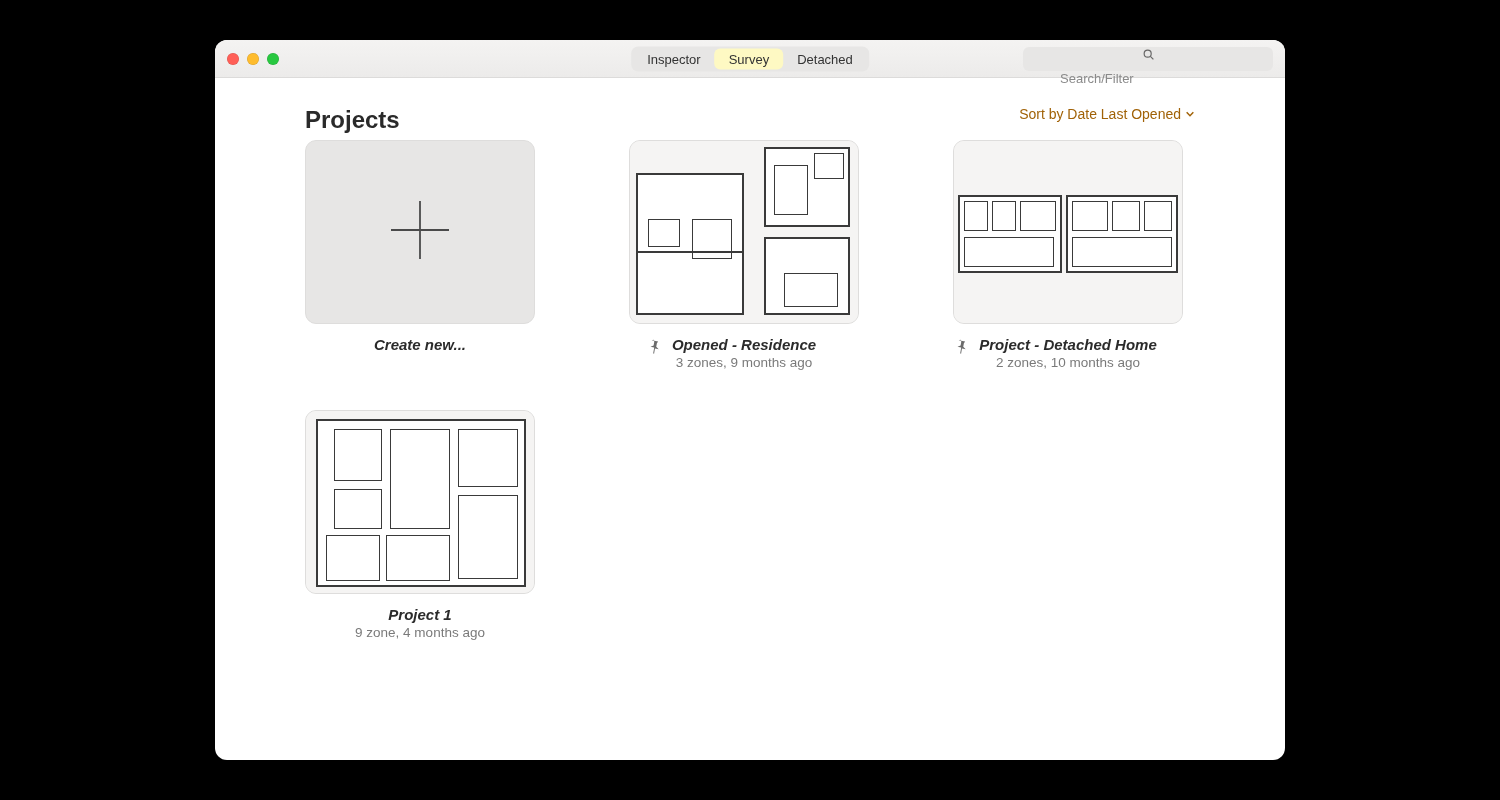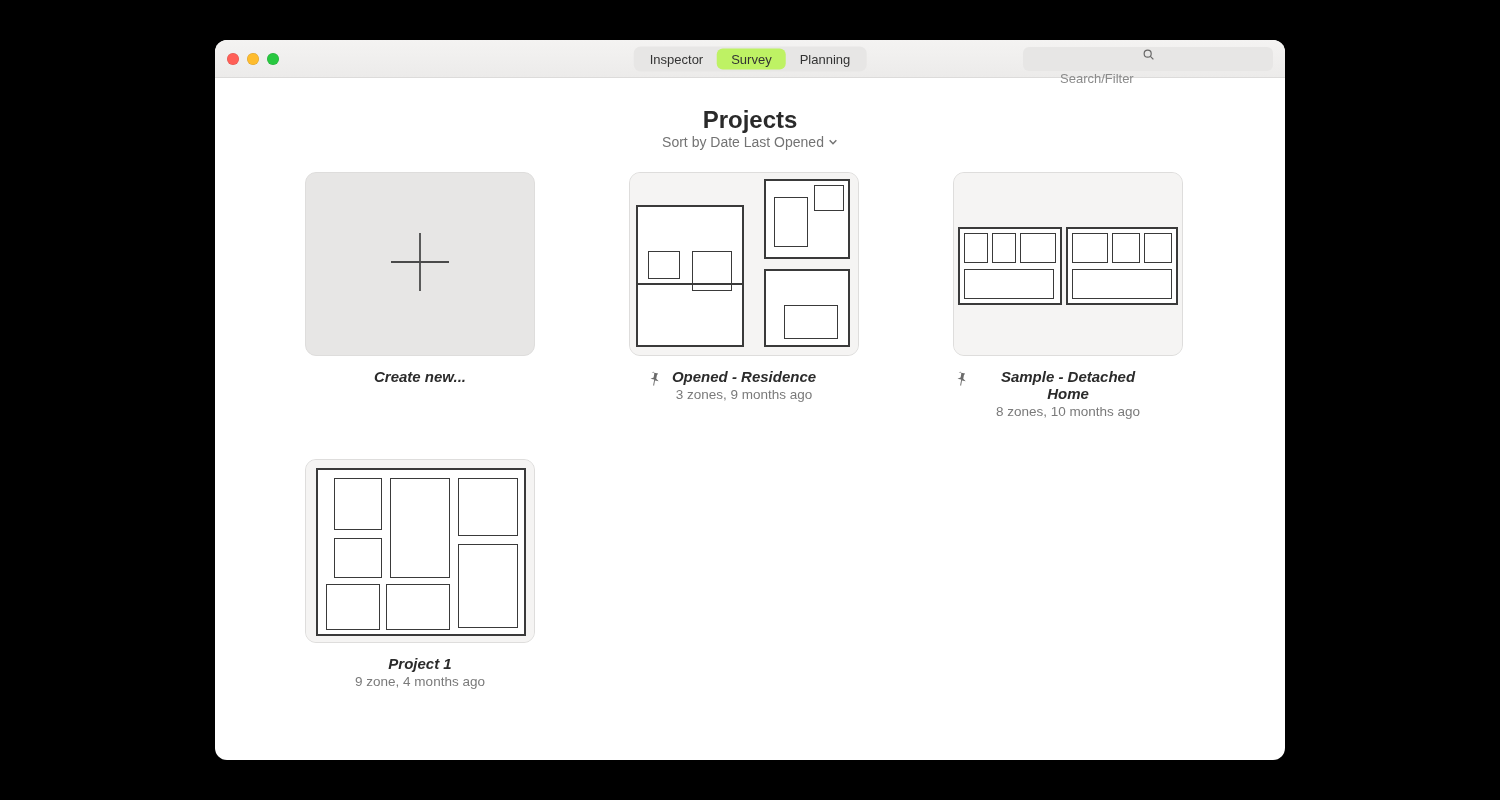--- a/index.html
+++ b/index.html
@@ -29,7 +29,7 @@
   .seg-item {
     font-size: 13px; color: #333; padding: 3px 14px; border-radius: 6px; cursor: default;
   }
-  .seg-item.active { background: #bef264; }
+  .seg-item.active { background: #fef9c3; }
   .search {
     margin-left: auto; width: 250px; height: 24px;
     background: #e7e6e5; border-radius: 6px;

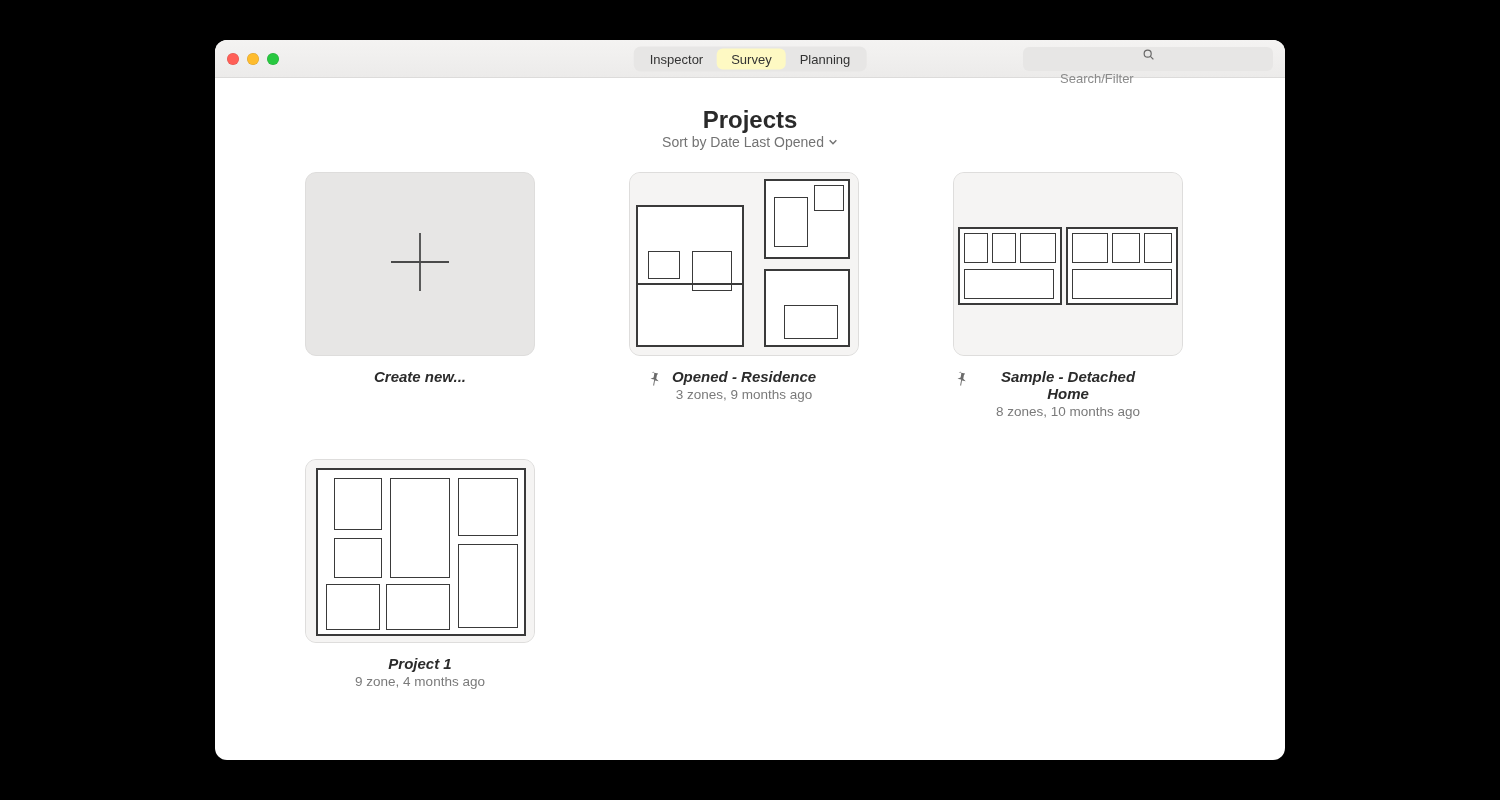--- a/index.html
+++ b/index.html
@@ -87,7 +87,7 @@
       <div class="seg">
         <div class="seg-item">Inspector</div>
         <div class="seg-item active">Survey</div>
-        <div class="seg-item">Planning</div>
+        <div class="seg-item">Detached</div>
       </div>
 
       <div class="search">

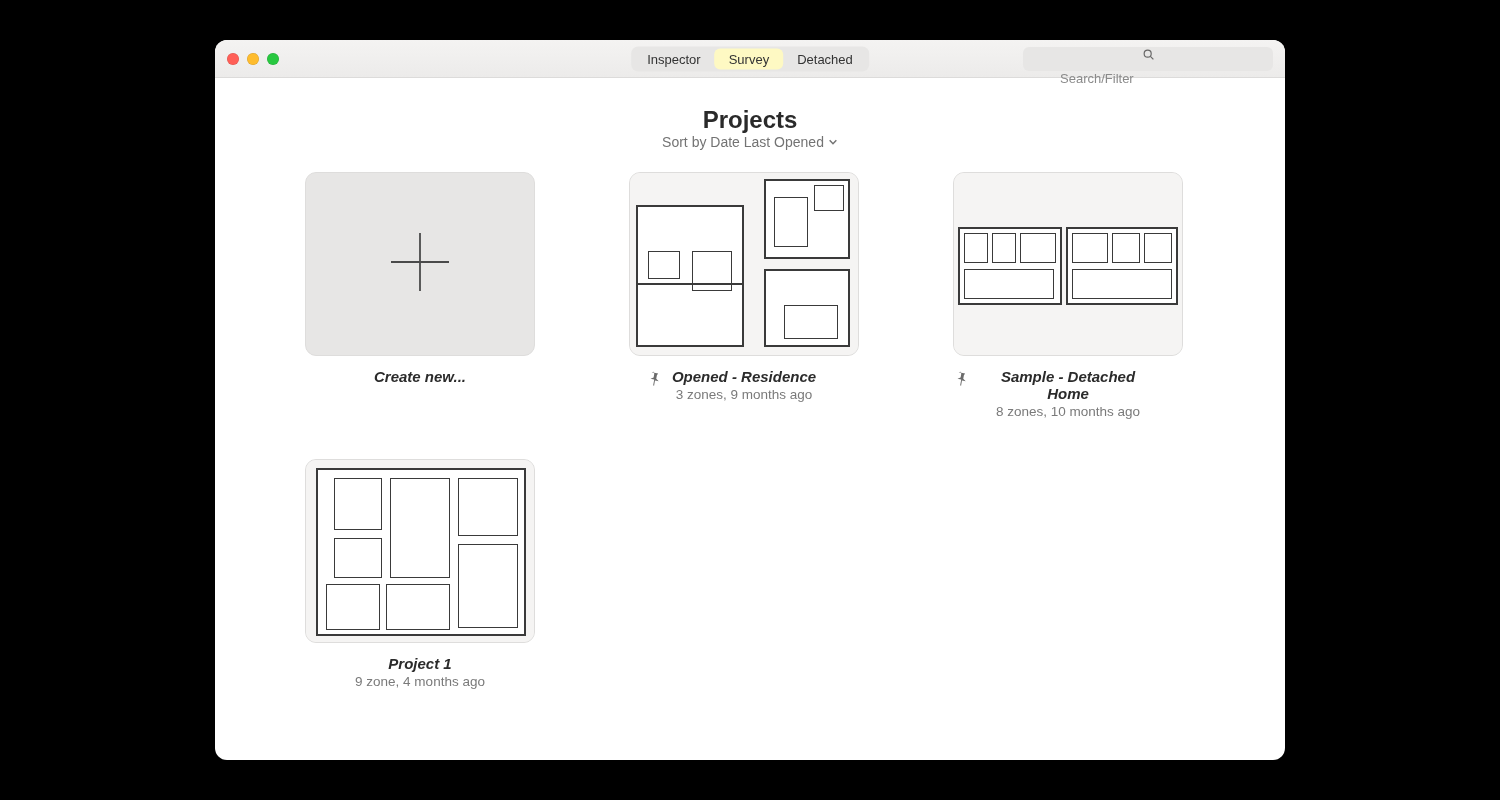--- a/index.html
+++ b/index.html
@@ -43,7 +43,7 @@
   .search input::placeholder { color: #8a8a8a; }
 
   .content { flex: 1; overflow: auto; padding: 28px 90px 40px 90px; }
-  .header-row { display: flex; align-items: center; justify-content: space-between; margin-bottom: 22px; flex-direction: column; }
+  .header-row { display: flex; align-items: flex-start; justify-content: space-between; margin-bottom: 6px; }
   .page-title { font-size: 24px; font-weight: 700; color: #2a2a2a; }
   .sort { font-size: 14px; color: #737373; display: inline-flex; align-items: center; gap: 4px; cursor: default; }
   .sort svg { width: 10px; height: 10px; }

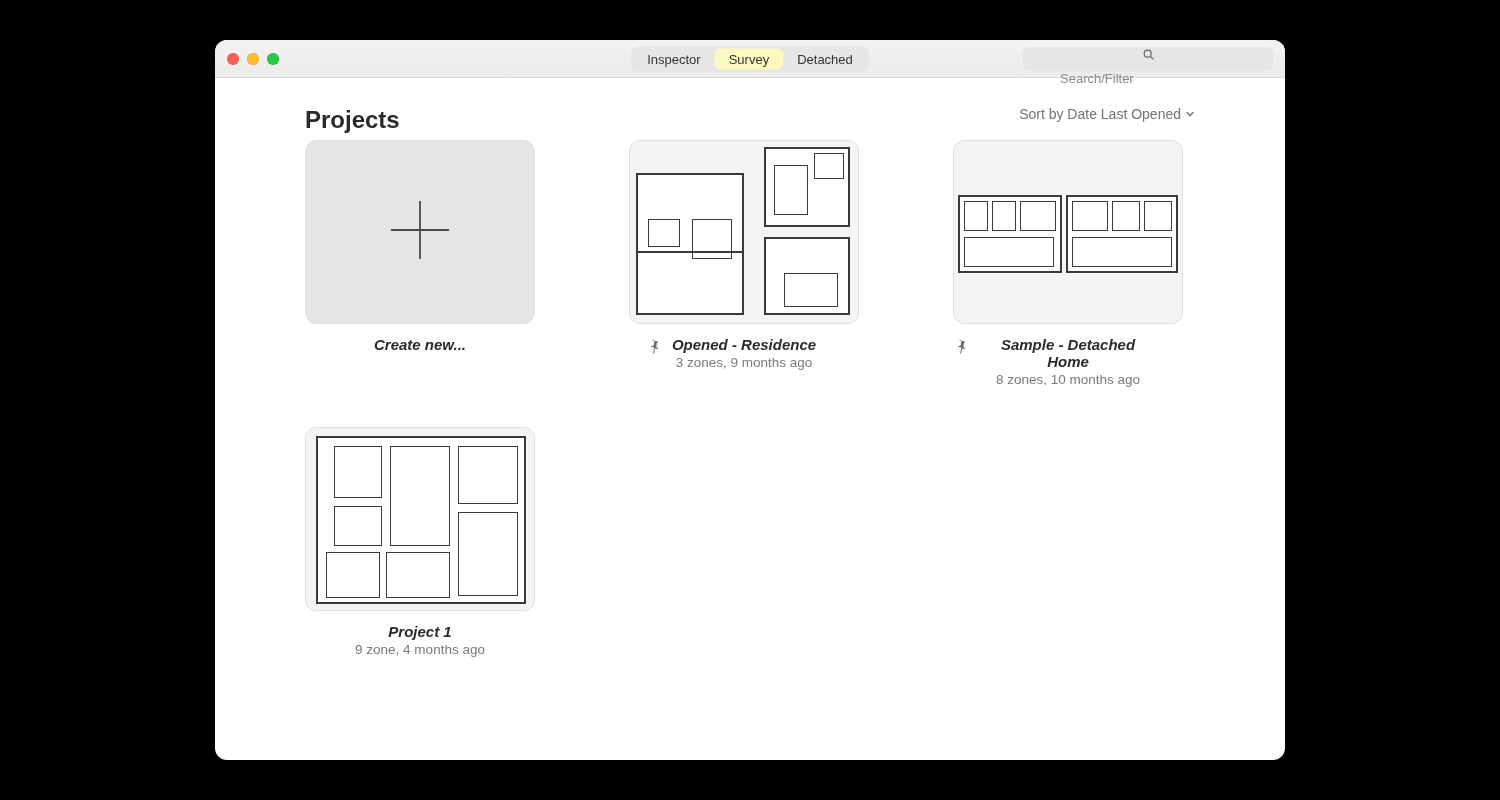--- a/index.html
+++ b/index.html
@@ -45,7 +45,7 @@
   .content { flex: 1; overflow: auto; padding: 28px 90px 40px 90px; }
   .header-row { display: flex; align-items: flex-start; justify-content: space-between; margin-bottom: 6px; }
   .page-title { font-size: 24px; font-weight: 700; color: #2a2a2a; }
-  .sort { font-size: 14px; color: #737373; display: inline-flex; align-items: center; gap: 4px; cursor: default; }
+  .sort { font-size: 14px; color: #a16207; display: inline-flex; align-items: center; gap: 4px; cursor: default; }
   .sort svg { width: 10px; height: 10px; }
 
   .grid { display: grid; grid-template-columns: repeat(3, 230px); column-gap: 94px; row-gap: 40px; }

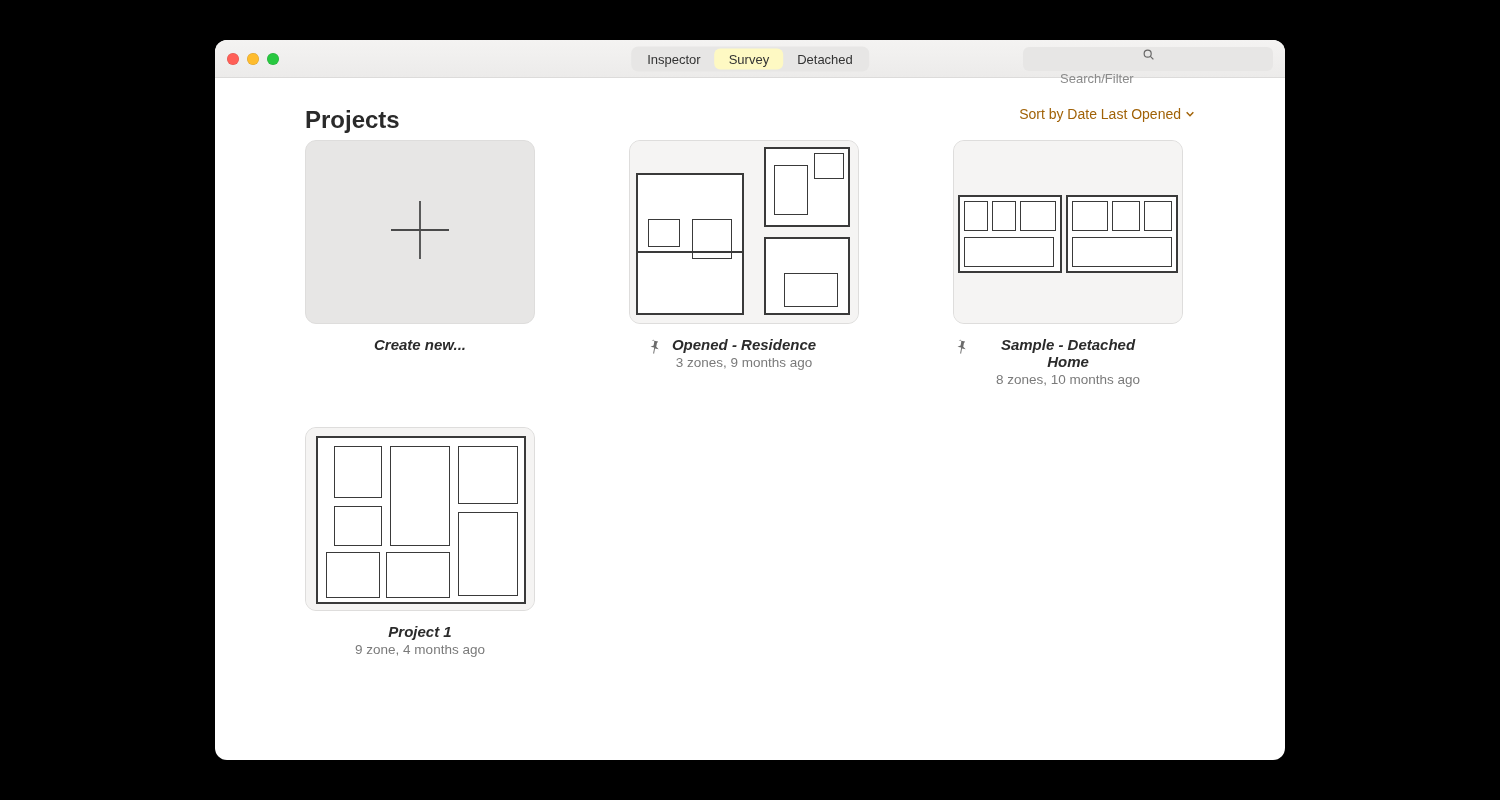--- a/index.html
+++ b/index.html
@@ -183,7 +183,7 @@
                 </svg>
             </span>
             <div class="tile-text">
-              <div class="tile-title">Sample - Detached Home</div>
+              <div class="tile-title">Project - Detached Home</div>
               <div class="tile-sub">8 zones, 10 months ago</div>
             </div>
             <span class="pin-spacer"></span>

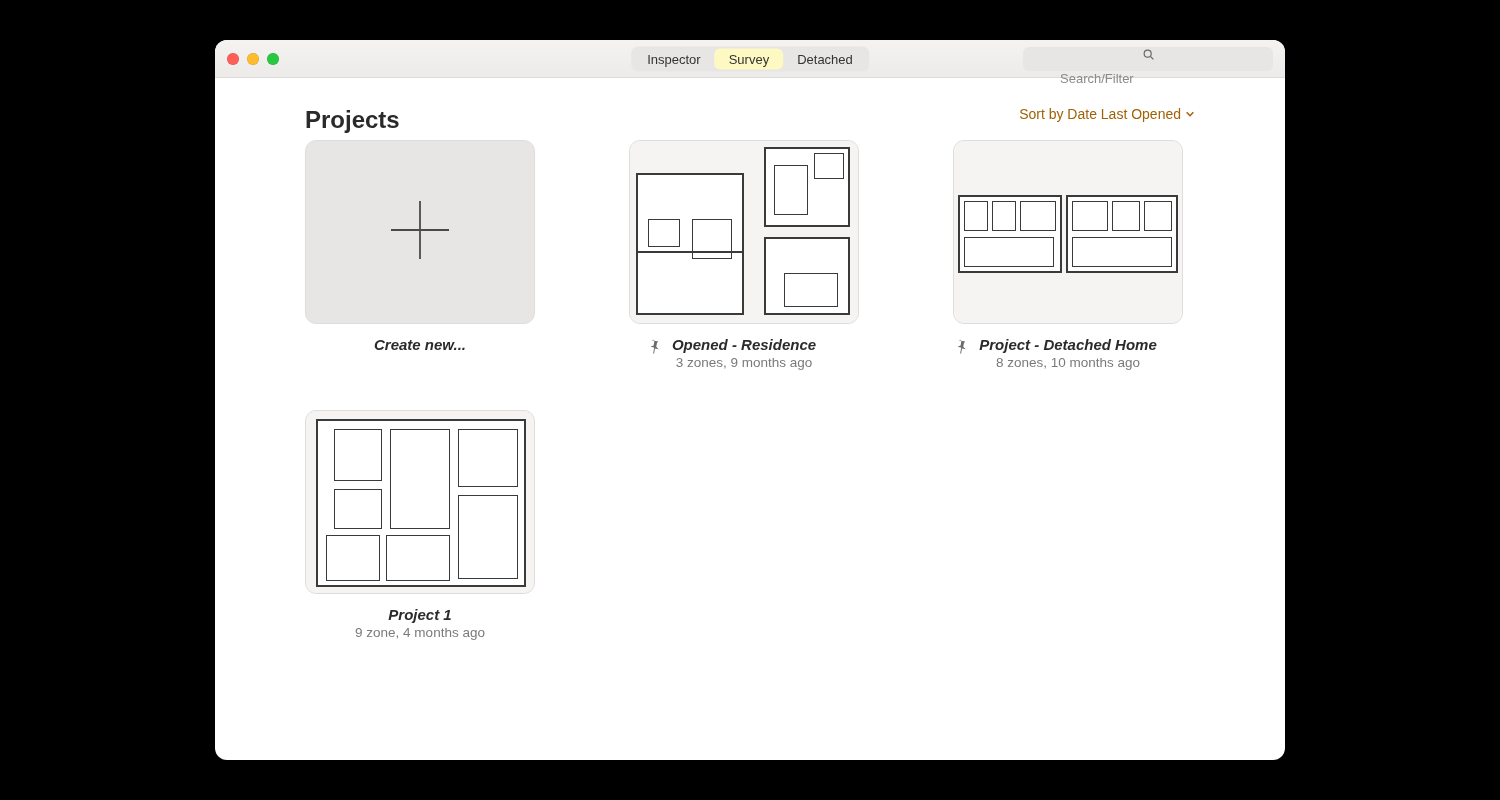--- a/index.html
+++ b/index.html
@@ -184,7 +184,7 @@
             </span>
             <div class="tile-text">
               <div class="tile-title">Project - Detached Home</div>
-              <div class="tile-sub">8 zones, 10 months ago</div>
+              <div class="tile-sub">2 zones, 10 months ago</div>
             </div>
             <span class="pin-spacer"></span>
           </div>

